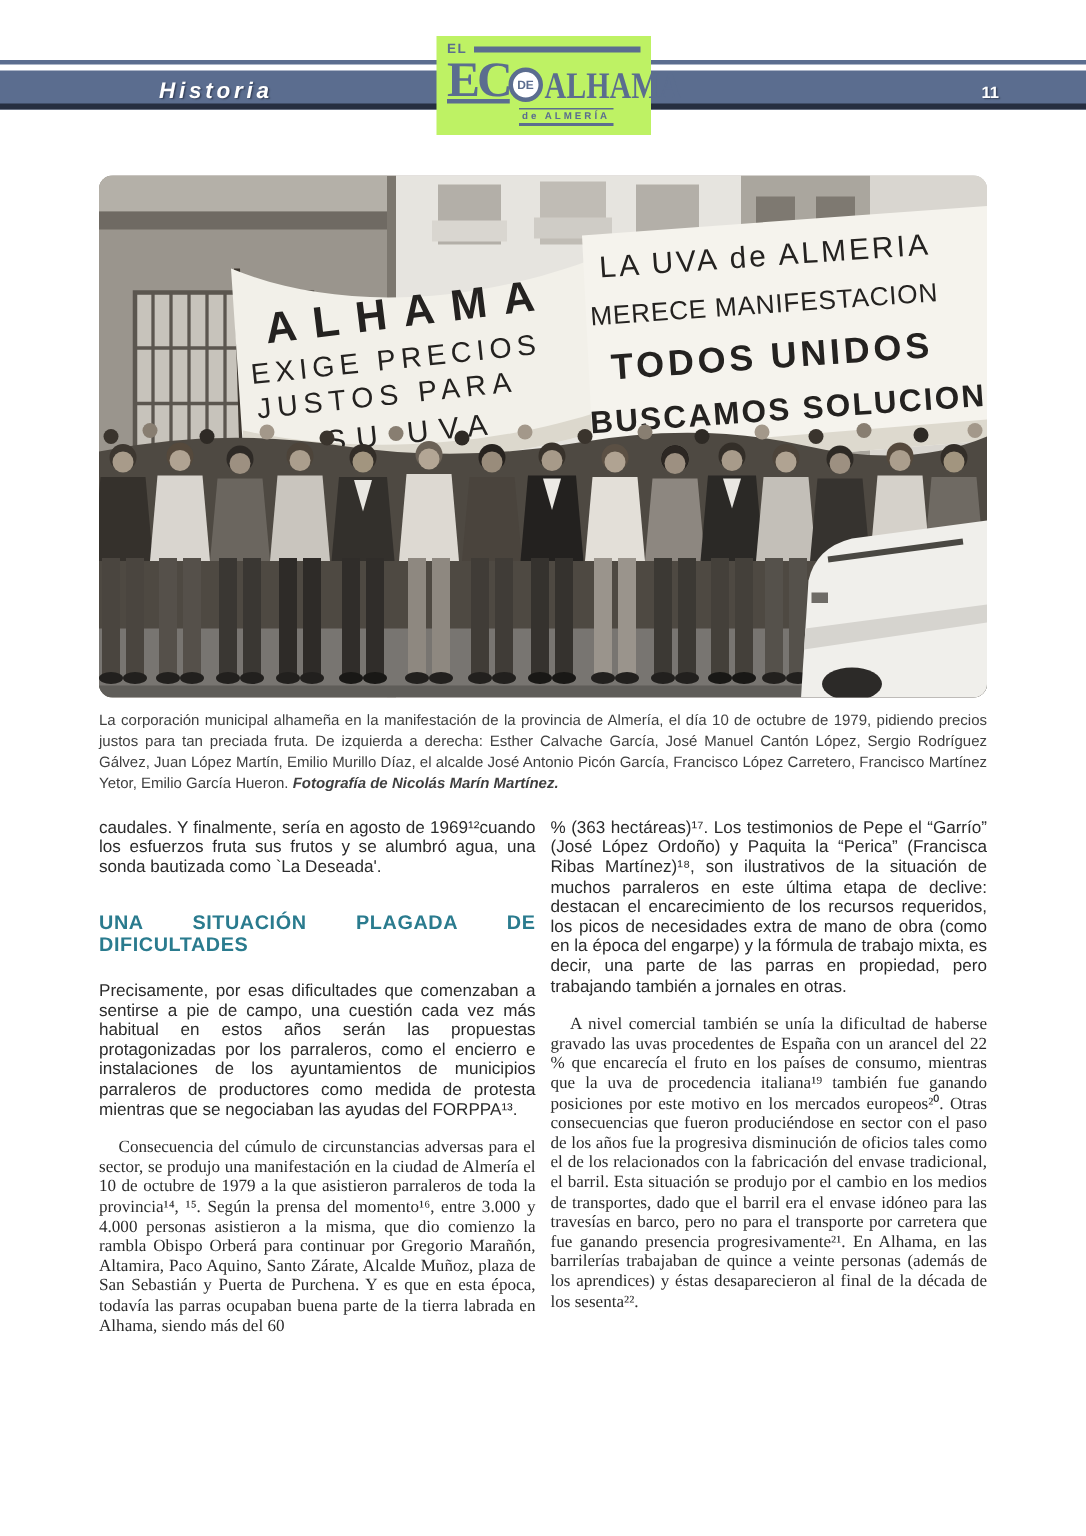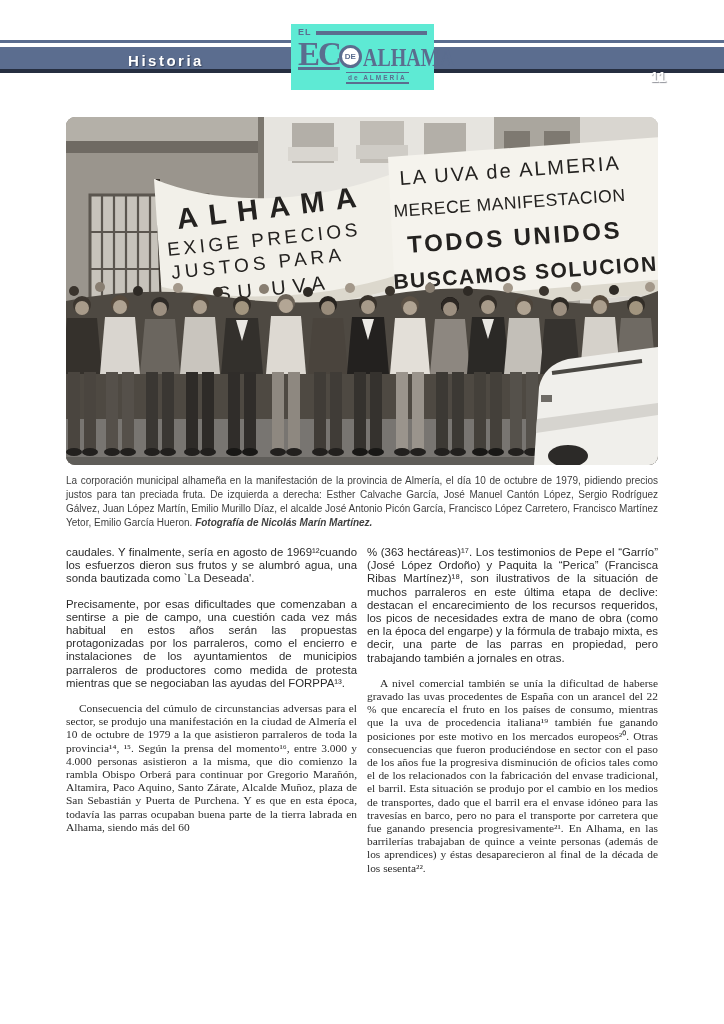--- a/index.html
+++ b/index.html
@@ -16,7 +16,7 @@
                  text-shadow:1px 1px 1px rgba(10,16,30,.45); z-index:1; }
   .hdr-page { position:absolute; top:68px; right:58px; font-size:15px; font-weight:700; color:#fff;
               text-shadow:1px 1px 1px rgba(10,16,30,.45); z-index:1; }
-  .logo-box { position:absolute; top:24px; left:291px; width:143px; height:66px; background:#5eead4;
+  .logo-box { position:absolute; top:24px; left:291px; width:143px; height:66px; background:#bef264;
               padding:3px 7px 0; color:var(--header-bar,#5b6d8f); z-index:2; }
   .logo-el-row { display:flex; align-items:center; gap:4px; height:11px; }
   .logo-el { font-size:9px; font-weight:700; letter-spacing:1px; line-height:1; }

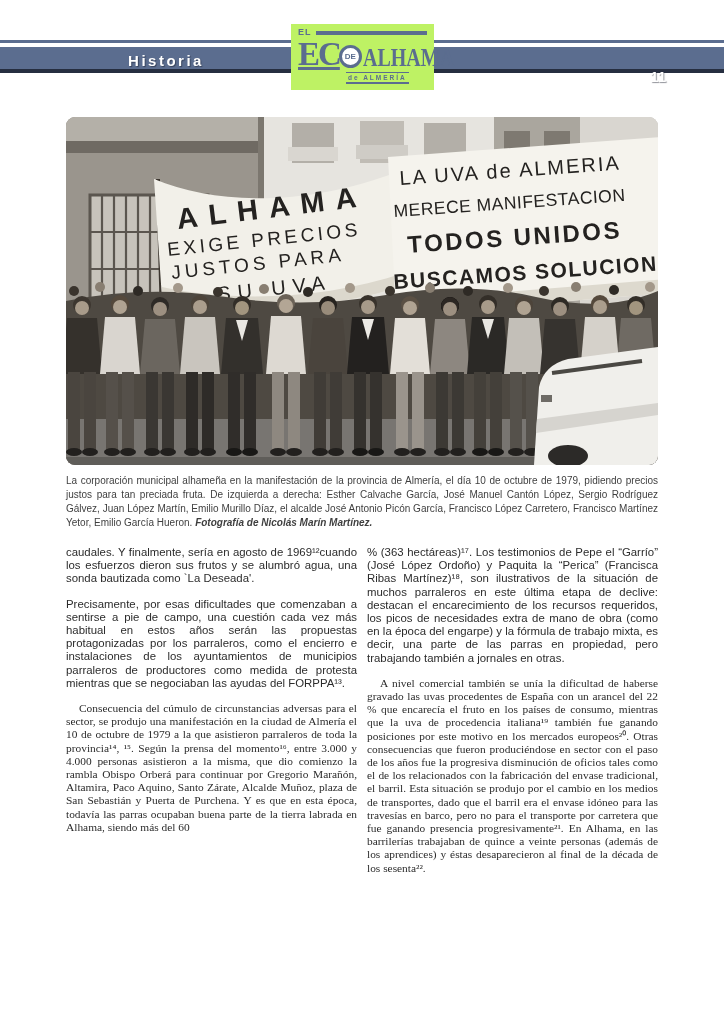--- a/index.html
+++ b/index.html
@@ -11,9 +11,9 @@
   .hdr-thin { position:absolute; top:40px; left:0; width:724px; height:3px; background:var(--header-bar,#5b6d8f); }
   .hdr-bar  { position:absolute; top:47px; left:0; width:724px; height:26px;
               background:var(--header-bar,#5b6d8f); border-bottom:4px solid var(--header-edge,#262e40); }
-  .hdr-section { position:absolute; top:52px; left:66px; width:200px; text-align:center;
+  .hdr-section { position:absolute; top:52px; left:44px; width:200px; text-align:center;
                  font-size:15px; font-weight:700; letter-spacing:2.5px; color:#fff;
-                 text-shadow:1px 1px 1px rgba(10,16,30,.45); z-index:1; }
+                 text-shadow:1px 1px 1px rgba(10,16,30,.45); z-index:1;font-style:italic; }
   .hdr-page { position:absolute; top:68px; right:58px; font-size:15px; font-weight:700; color:#fff;
               text-shadow:1px 1px 1px rgba(10,16,30,.45); z-index:1; }
   .logo-box { position:absolute; top:24px; left:291px; width:143px; height:66px; background:#bef264;

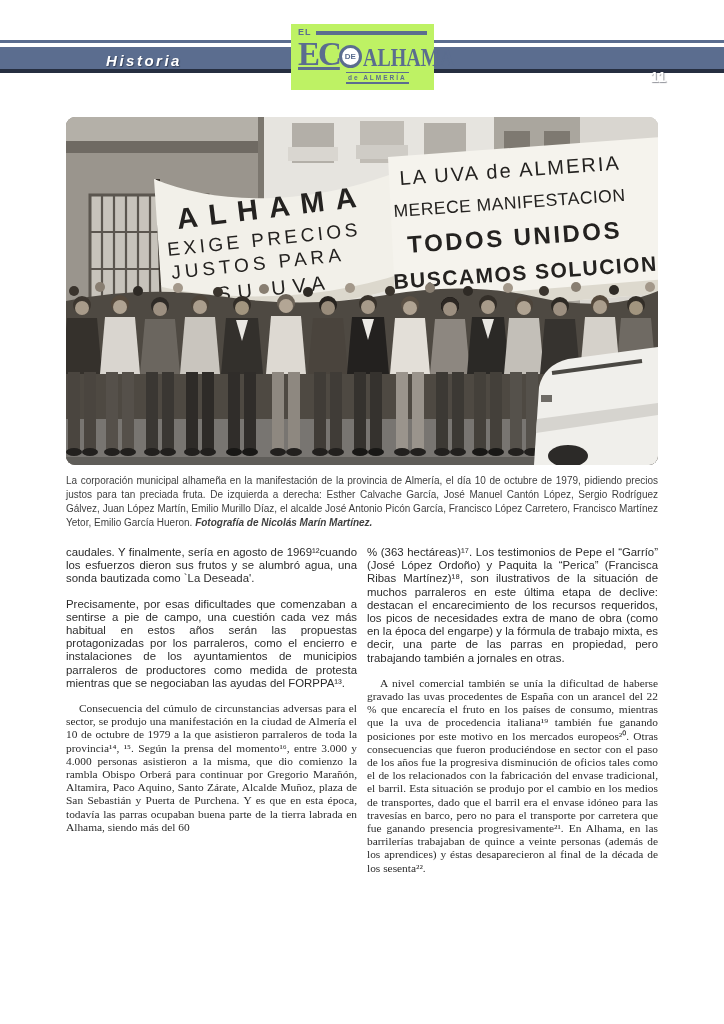--- a/index.html
+++ b/index.html
@@ -14,7 +14,7 @@
   .hdr-section { position:absolute; top:52px; left:44px; width:200px; text-align:center;
                  font-size:15px; font-weight:700; letter-spacing:2.5px; color:#fff;
                  text-shadow:1px 1px 1px rgba(10,16,30,.45); z-index:1;font-style:italic; }
-  .hdr-page { position:absolute; top:68px; right:58px; font-size:15px; font-weight:700; color:#fff;
+  .hdr-page { position:absolute; top:56px; right:58px; font-size:11px; font-weight:700; color:#fff;
               text-shadow:1px 1px 1px rgba(10,16,30,.45); z-index:1; }
   .logo-box { position:absolute; top:24px; left:291px; width:143px; height:66px; background:#bef264;
               padding:3px 7px 0; color:var(--header-bar,#5b6d8f); z-index:2; }

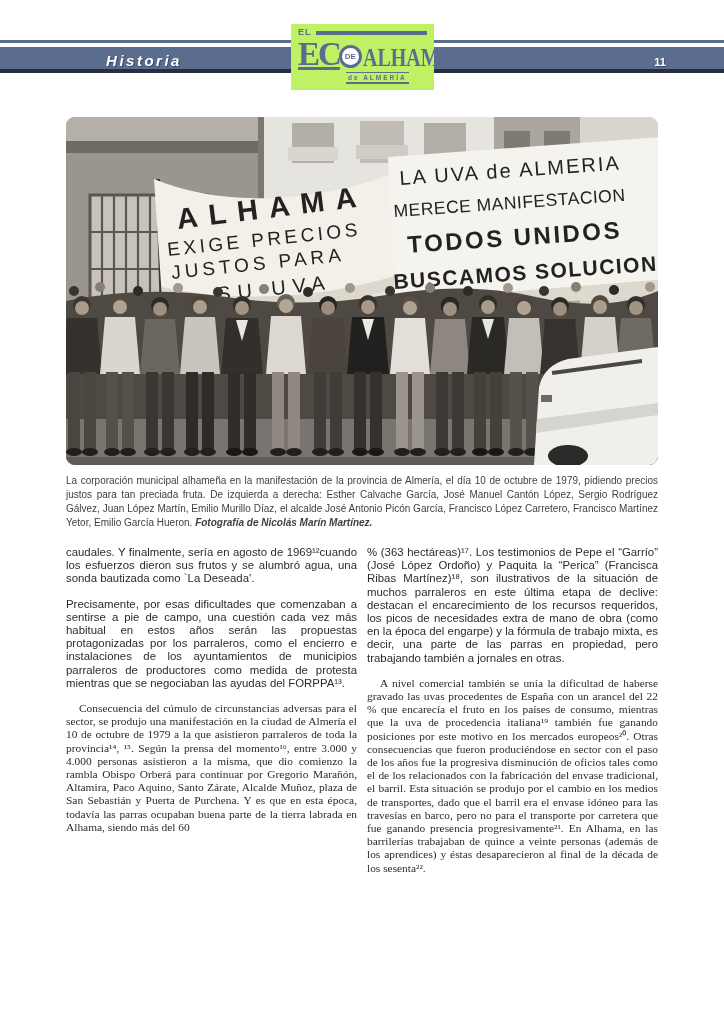--- a/index.html
+++ b/index.html
@@ -347,7 +347,7 @@
 
     <div class="cols">
       <div class="col">
-        <p>caudales. Y finalmente, sería en agosto de 1969¹²cuando los esfuerzos dieron sus frutos y se alumbró agua, una sonda bautizada como `La Deseada'.</p>
+        <p>caudales. Y finalmente, sería en agosto de 1969¹²cuando los esfuerzos fruta sus frutos y se alumbró agua, una sonda bautizada como `La Deseada'.</p>
         <p>Precisamente, por esas dificultades que comenzaban a sentirse a pie de campo, una cuestión cada vez más habitual en estos años serán las propuestas protagonizadas por los parraleros, como el encierro e instalaciones de los ayuntamientos de municipios parraleros de productores como medida de protesta mientras que se negociaban las ayudas del FORPPA¹³.</p>
         <p class="indent">Consecuencia del cúmulo de circunstancias adversas para el sector, se produjo una manifestación en la ciudad de Almería el 10 de octubre de 1979 a la que asistieron parraleros de toda la provincia¹⁴, ¹⁵. Según la prensa del momento¹⁶, entre 3.000 y 4.000 personas asistieron a la misma, que dio comienzo la rambla Obispo Orberá para continuar por Gregorio Marañón, Altamira, Paco Aquino, Santo Zárate, Alcalde Muñoz, plaza de San Sebastián y Puerta de Purchena. Y es que en esta época, todavía las parras ocupaban buena parte de la tierra labrada en Alhama, siendo más del 60</p>
       </div>

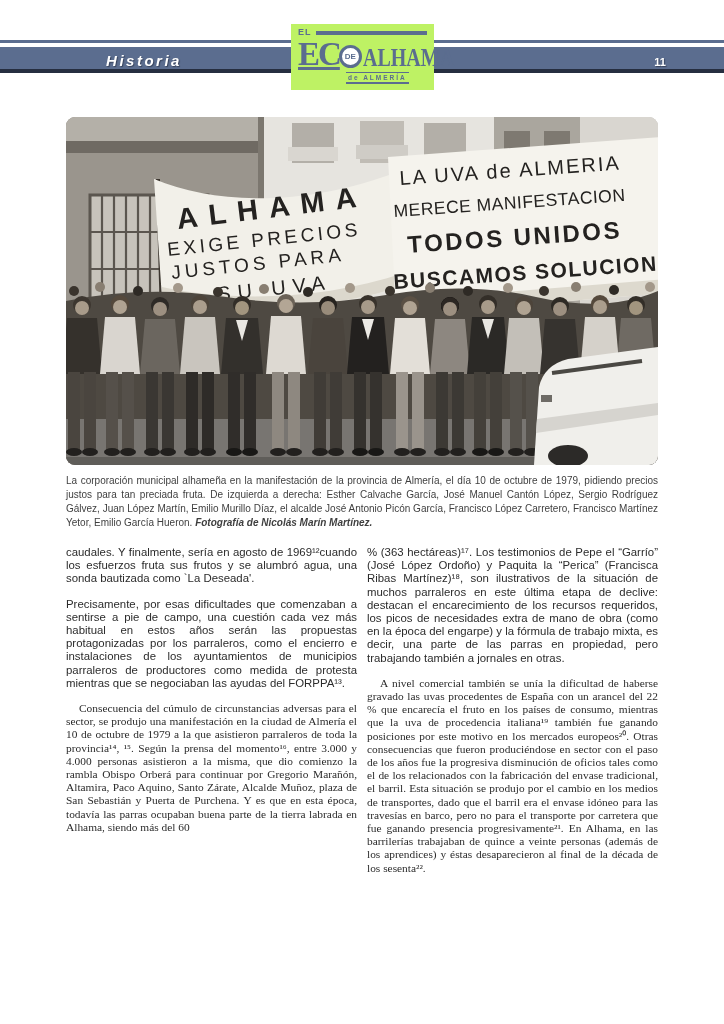--- a/index.html
+++ b/index.html
@@ -348,6 +348,7 @@
     <div class="cols">
       <div class="col">
         <p>caudales. Y finalmente, sería en agosto de 1969¹²cuando los esfuerzos fruta sus frutos y se alumbró agua, una sonda bautizada como `La Deseada'.</p>
+        <h2>UNA SITUACIÓN PLAGADA DE DIFICULTADES</h2>
         <p>Precisamente, por esas dificultades que comenzaban a sentirse a pie de campo, una cuestión cada vez más habitual en estos años serán las propuestas protagonizadas por los parraleros, como el encierro e instalaciones de los ayuntamientos de municipios parraleros de productores como medida de protesta mientras que se negociaban las ayudas del FORPPA¹³.</p>
         <p class="indent">Consecuencia del cúmulo de circunstancias adversas para el sector, se produjo una manifestación en la ciudad de Almería el 10 de octubre de 1979 a la que asistieron parraleros de toda la provincia¹⁴, ¹⁵. Según la prensa del momento¹⁶, entre 3.000 y 4.000 personas asistieron a la misma, que dio comienzo la rambla Obispo Orberá para continuar por Gregorio Marañón, Altamira, Paco Aquino, Santo Zárate, Alcalde Muñoz, plaza de San Sebastián y Puerta de Purchena. Y es que en esta época, todavía las parras ocupaban buena parte de la tierra labrada en Alhama, siendo más del 60</p>
       </div>

